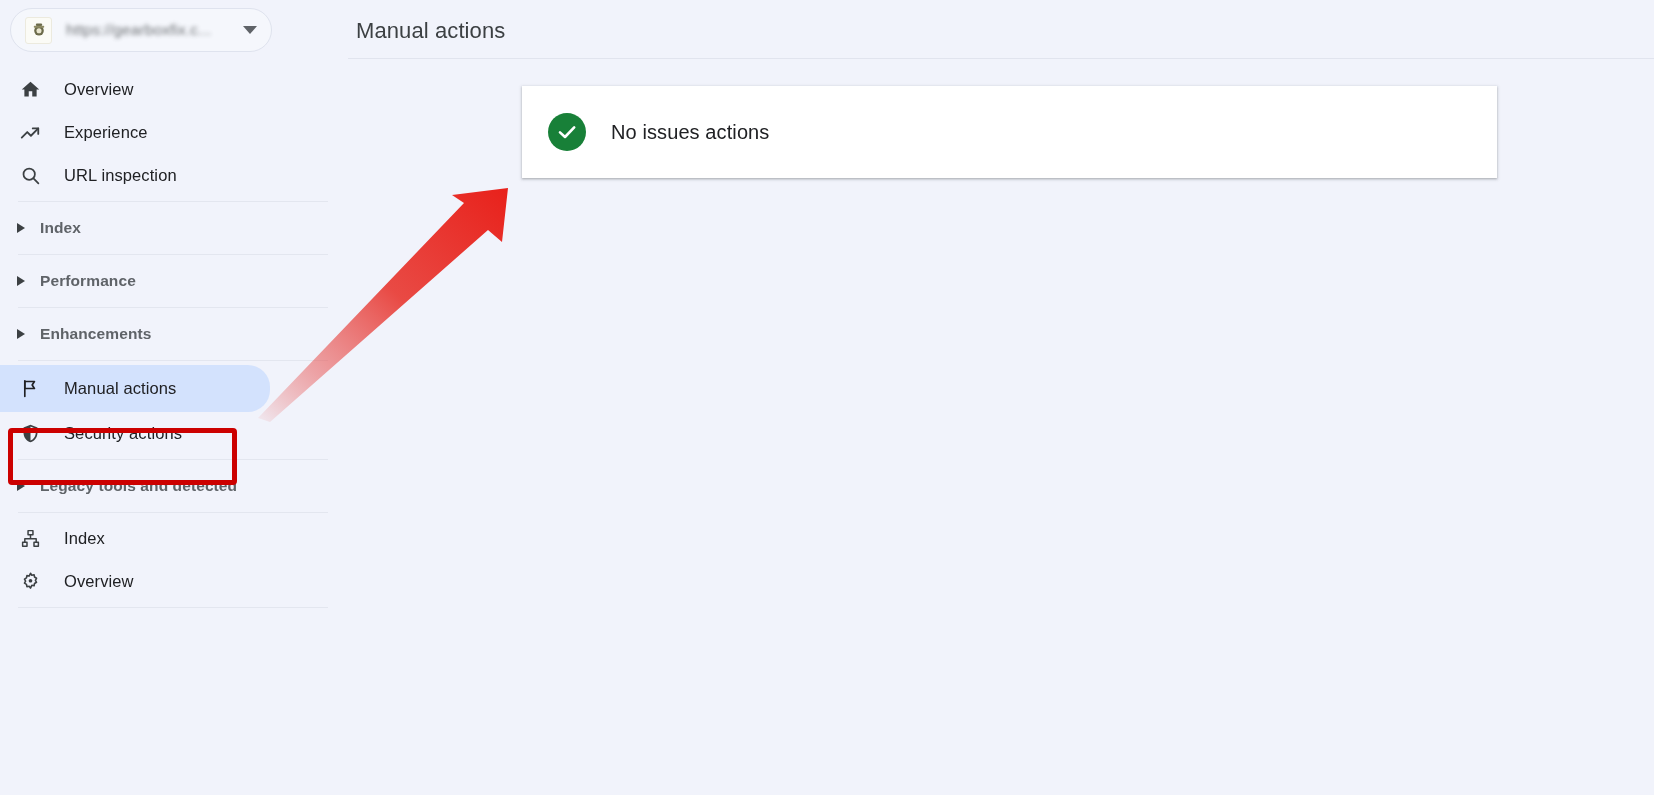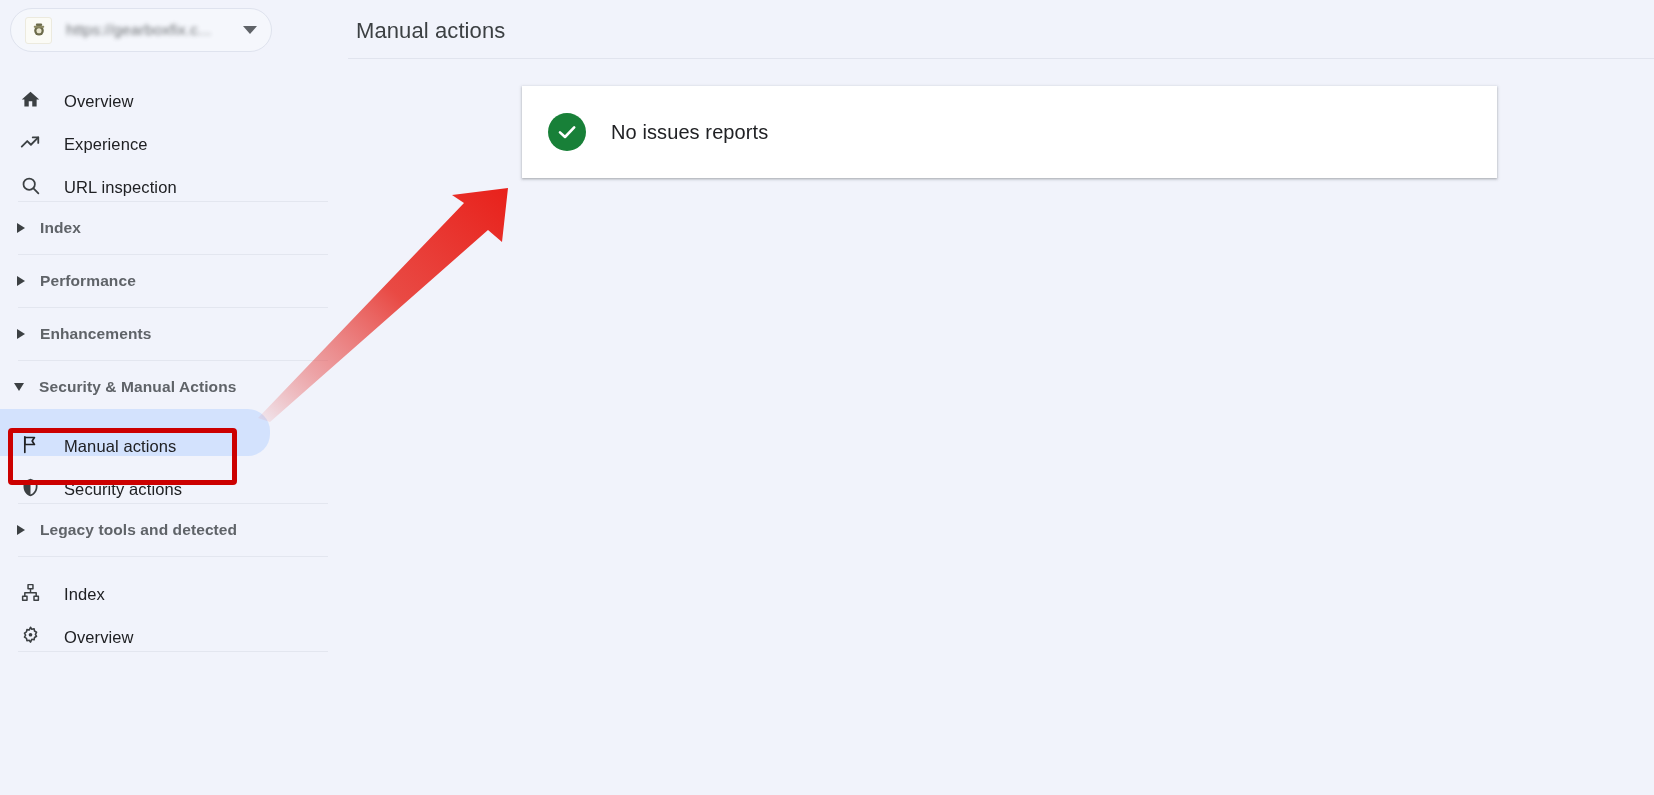--- a/index.html
+++ b/index.html
@@ -83,7 +83,7 @@
   .nav-row {
     position: relative;
     display: flex;
-    align-items: flex-end;
+    align-items: center;
     height: 43px;
     padding-left: 18px;
     box-sizing: border-box;

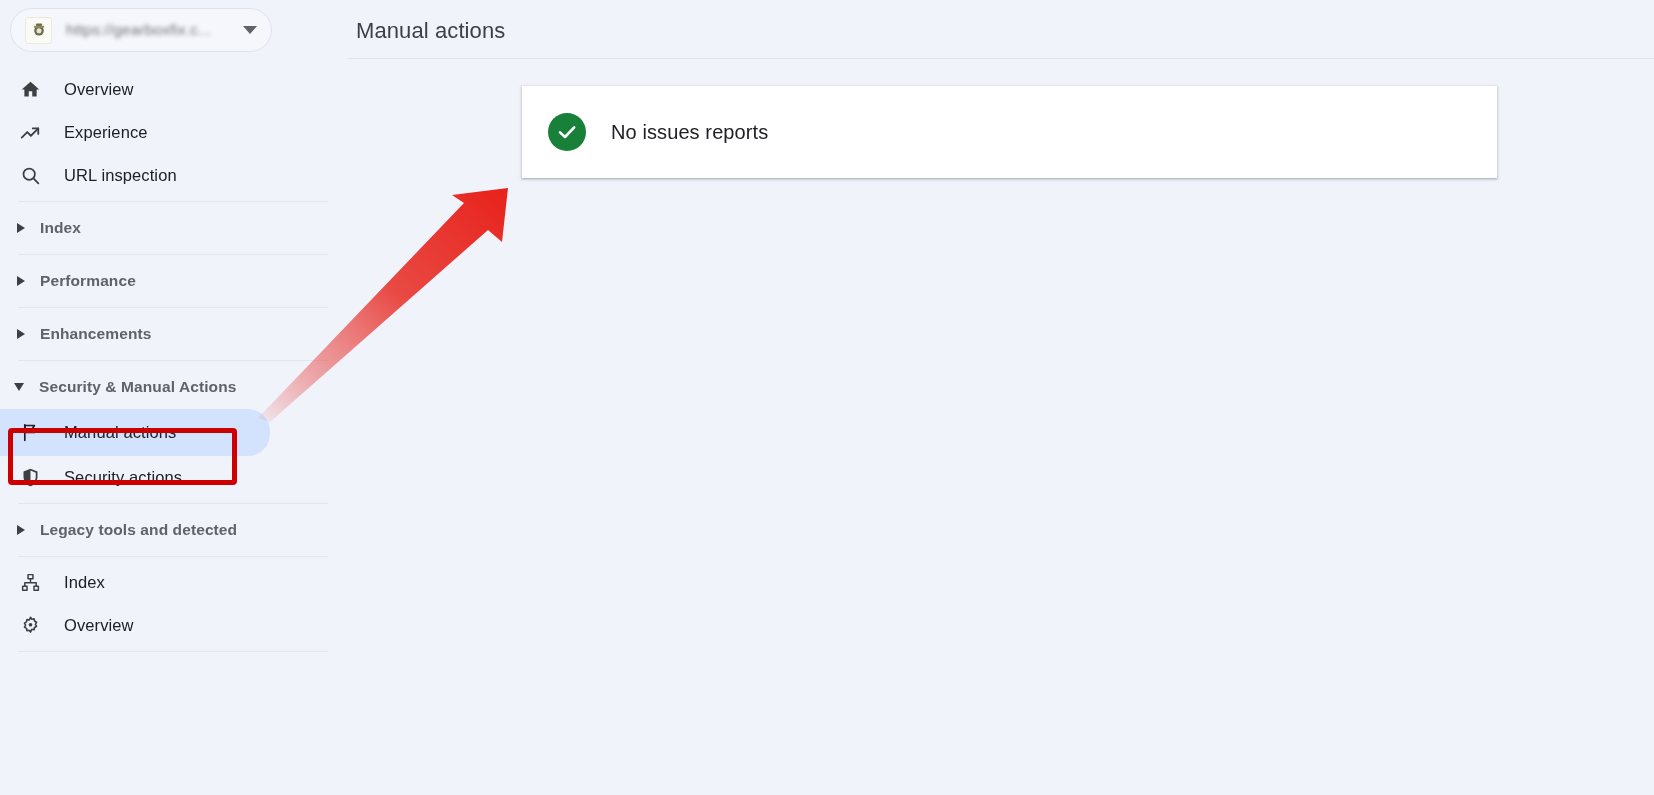--- a/index.html
+++ b/index.html
@@ -381,7 +381,7 @@
         <polyline points="5,12.4 10,17 19.2,7.4"></polyline>
       </svg>
     </span>
-    <span id="status-text">No issues reports</span>
+    <span id="status-text">No issues actions</span>
   </div>
 </div>
 

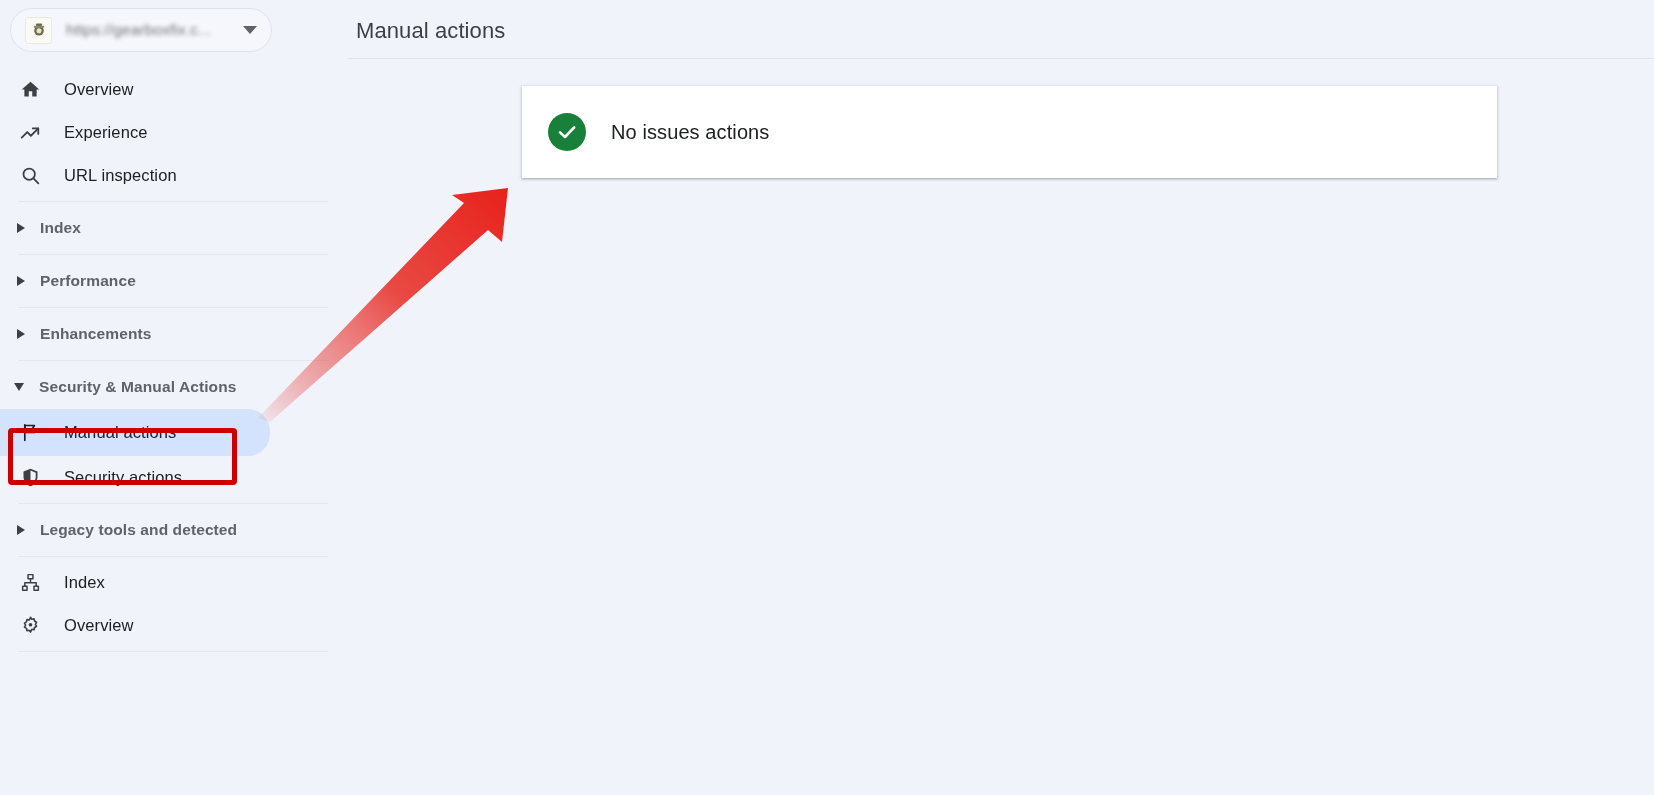--- a/index.html
+++ b/index.html
@@ -311,10 +311,6 @@
 
     <div class="divider"></div>
 
-    <div class="group-row">
-      <span class="tri open"></span>
-      <span class="group-label">Security &amp; Manual Actions</span>
-    </div>
 
     <div class="nav-row selected">
       <span class="nav-icon">

